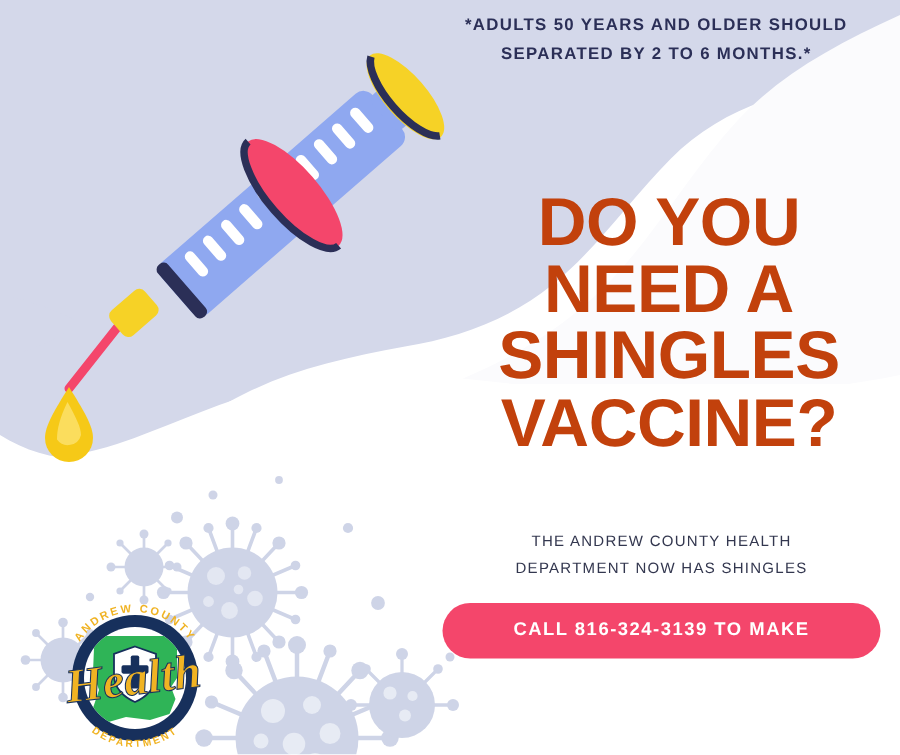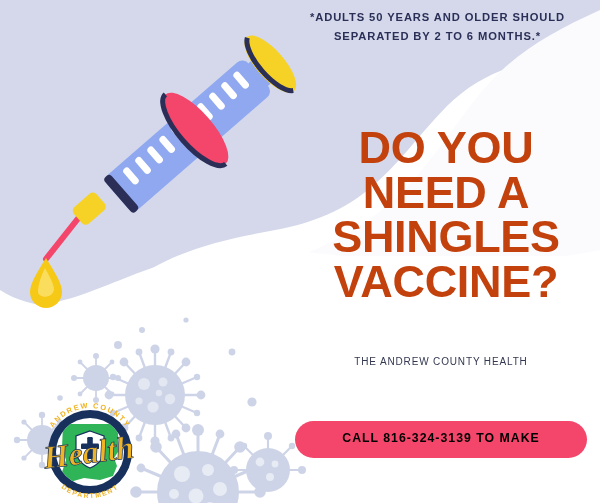--- a/index.html
+++ b/index.html
@@ -347,6 +347,7 @@
 
   <div class="text-layer" id="body-copy">
     <div>THE ANDREW COUNTY HEALTH</div>
+    <div>DEPARTMENT NOW HAS SHINGLES</div>
   </div>
 
   <button id="cta-button">

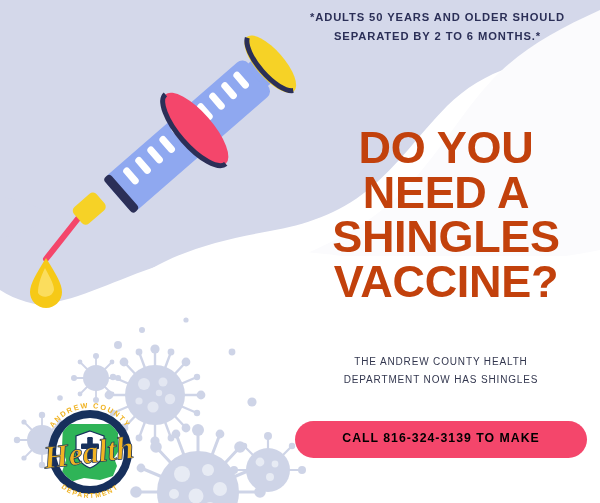--- a/index.html
+++ b/index.html
@@ -77,7 +77,7 @@
   #cta-button {
     position: absolute;
     z-index: 4;
-    top: 421px;
+    top: 402px;
     left: 295px;
     width: 292px;
     box-sizing: border-box;
@@ -91,7 +91,7 @@
     font-weight: bold;
     letter-spacing: 1.0px;
     line-height: 1.62;
-    color: #000000;
+    color: #ffffff;
     cursor: pointer;
   }
   #cta-button .ctaline { display: block; }

